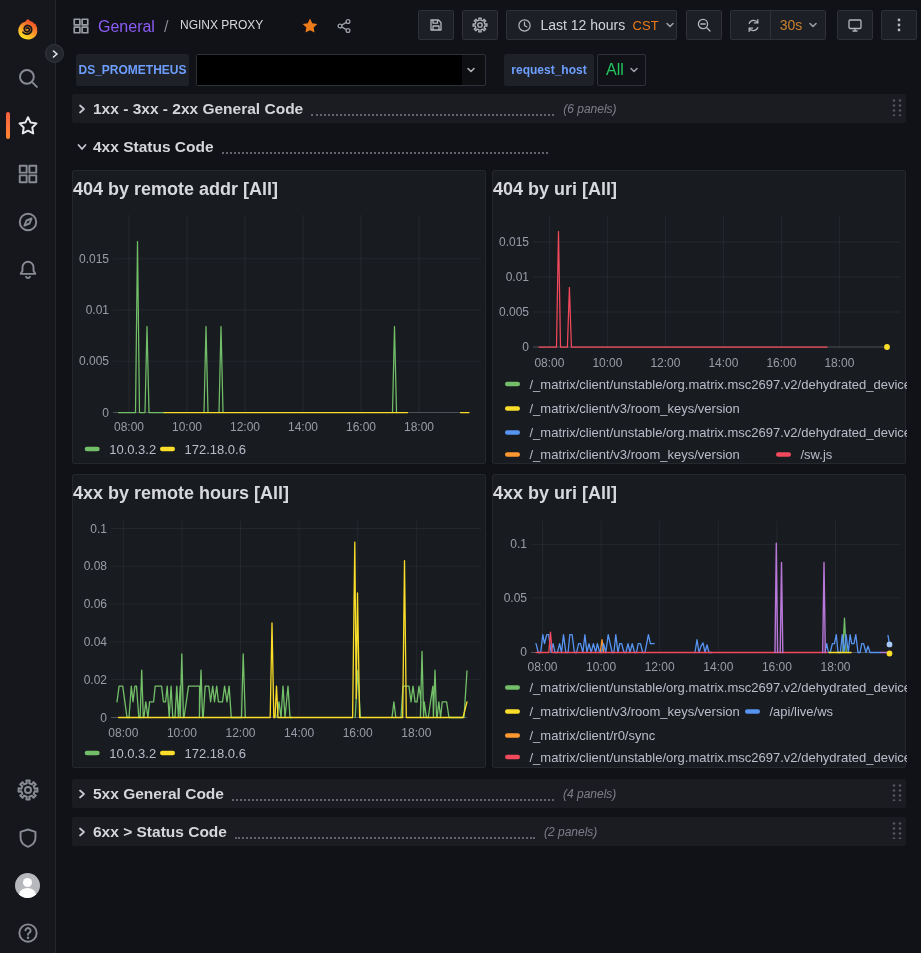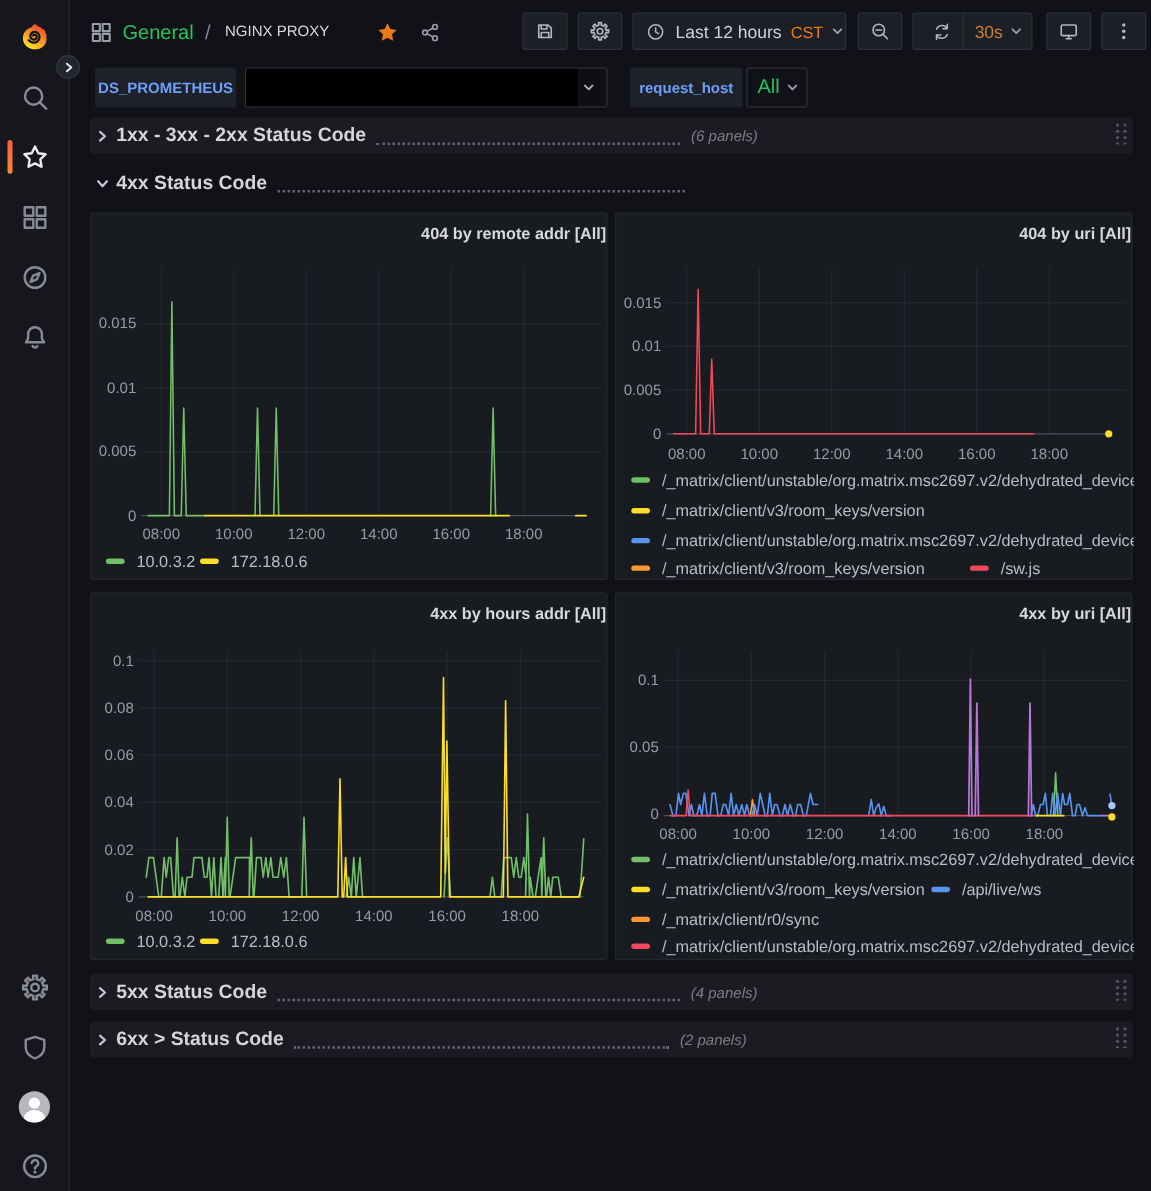--- a/index.html
+++ b/index.html
@@ -94,7 +94,7 @@
       <rect x="9" y="9" width="5" height="5" fill="none"></rect>
     </svg>
   </div>
-<div class="abs" style="left:98px;top:18px;font-size:16px;color:#22c55e">General</div>
+<div class="abs" style="left:98px;top:18px;font-size:16px;color:#8b5cf6">General</div>
 <div class="abs" style="left:164px;top:18px;font-size:16px;color:#85878f">/</div>
 <div class="abs" style="left:180px;top:18px;font-size:12px;color:#d8d9dd">NGINX PROXY</div>
 <div class="abs" style="left:301px;top:17px"><svg width="18" height="18" viewBox="0 0 16 16">

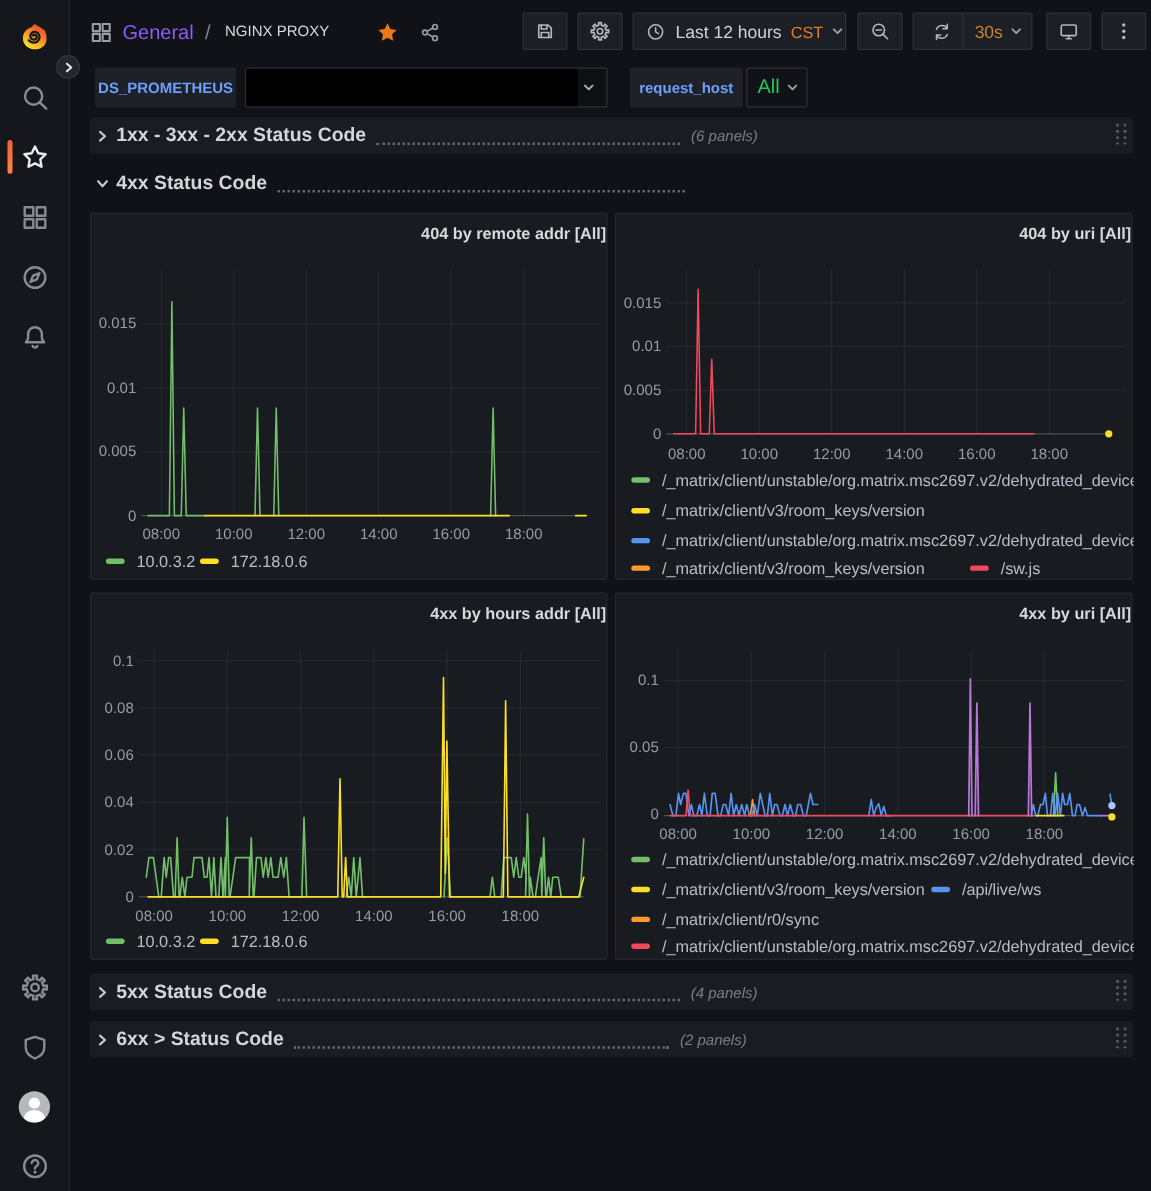--- a/index.html
+++ b/index.html
@@ -187,7 +187,7 @@
         <path d="M4 2.5 L8 6 L4 9.5" fill="none" stroke="#c7c8d1" stroke-width="1.7" stroke-linecap="round" stroke-linejoin="round"></path>
       </svg>
     </div>
-    <div class="tt">1xx - 3xx - 2xx Status Code</div>
+    <div class="tt">1xx - 3xx - 2xx General Code</div>
     <div class="dots" style="width:243px"></div>
     <div class="pcount">(6 panels)</div>
     <div class="handle"><svg width="10" height="18" viewBox="0 0 10 17">

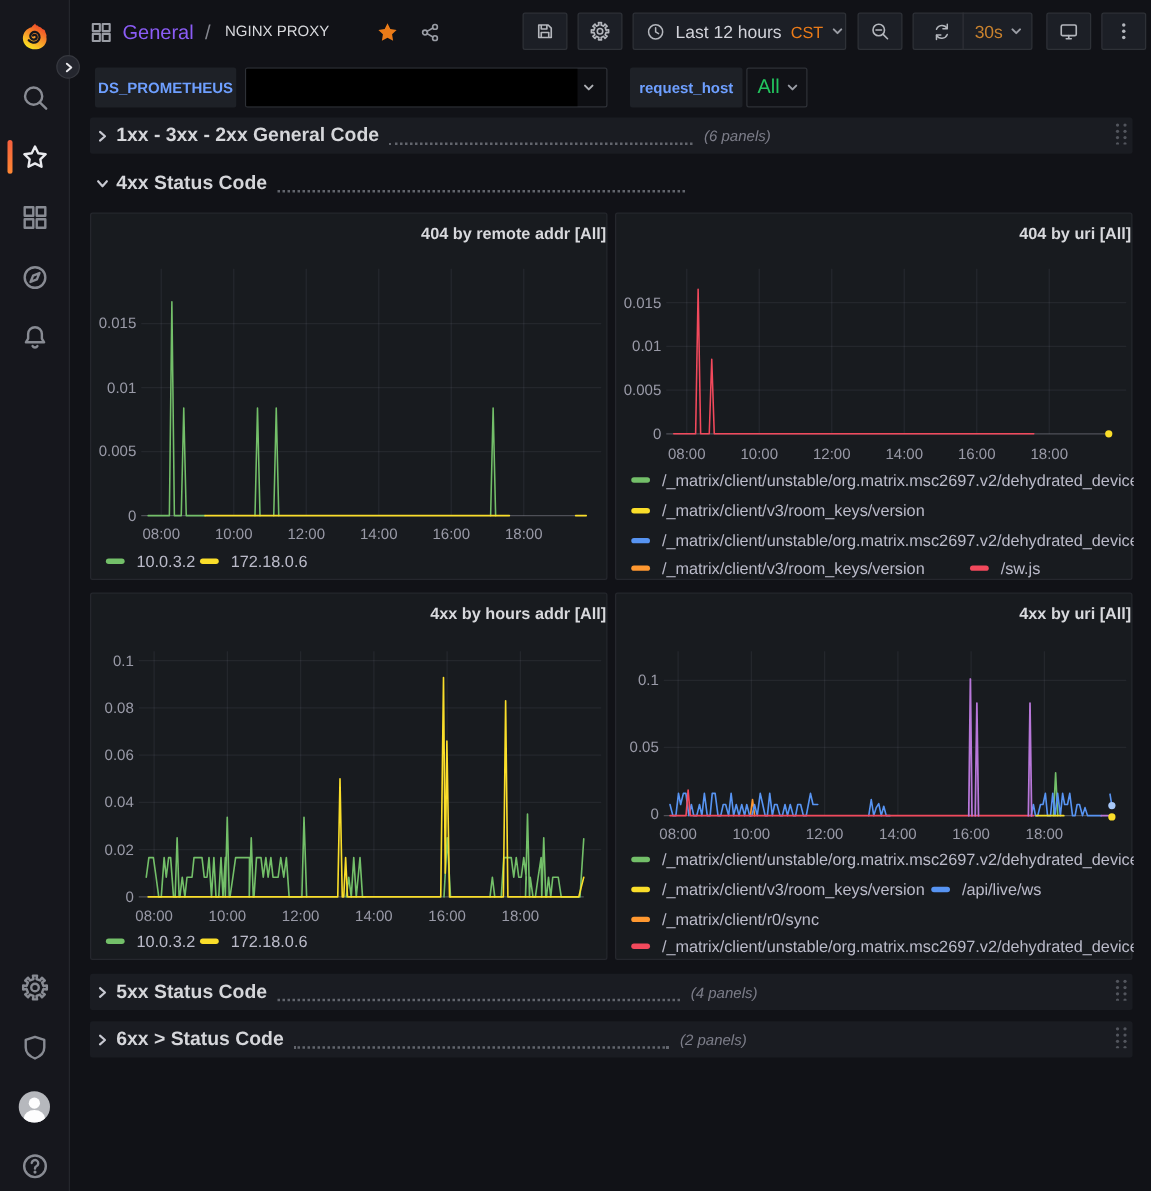--- a/index.html
+++ b/index.html
@@ -6,7 +6,7 @@
 .btn{position:absolute;top:10px;height:30px;background:#1c1f26;border:1px solid #2e3137;border-radius:2px;display:flex;align-items:center;justify-content:center}
 .lbl{position:absolute;top:54px;height:32px;background:#1e2127;border-radius:2px;display:flex;align-items:center;color:#6e9fff;font-size:12px;font-weight:700}
 .panel{position:absolute;width:414px;height:294px;background:#181b1f;border:1px solid #25272d;border-radius:2px}
-.ptitle{position:absolute;top:7.5px;left:0;width:100%;text-align:right;font-size:13px;font-weight:600;color:#d8d9dd}
+.ptitle{position:absolute;top:7.5px;left:0;width:100%;text-align:left;font-size:18px;font-weight:600;color:#d8d9dd}
 .rowhdr{position:absolute;left:72px;width:834px;height:29px;display:flex;align-items:center;padding-left:4px}
 .rowhdr .tt{font-size:15.5px;font-weight:700;color:#d5d6da;white-space:nowrap}
 .rowhdr .chev{color:#c7c8d1;width:12px;margin-right:5px;display:flex;align-items:center}

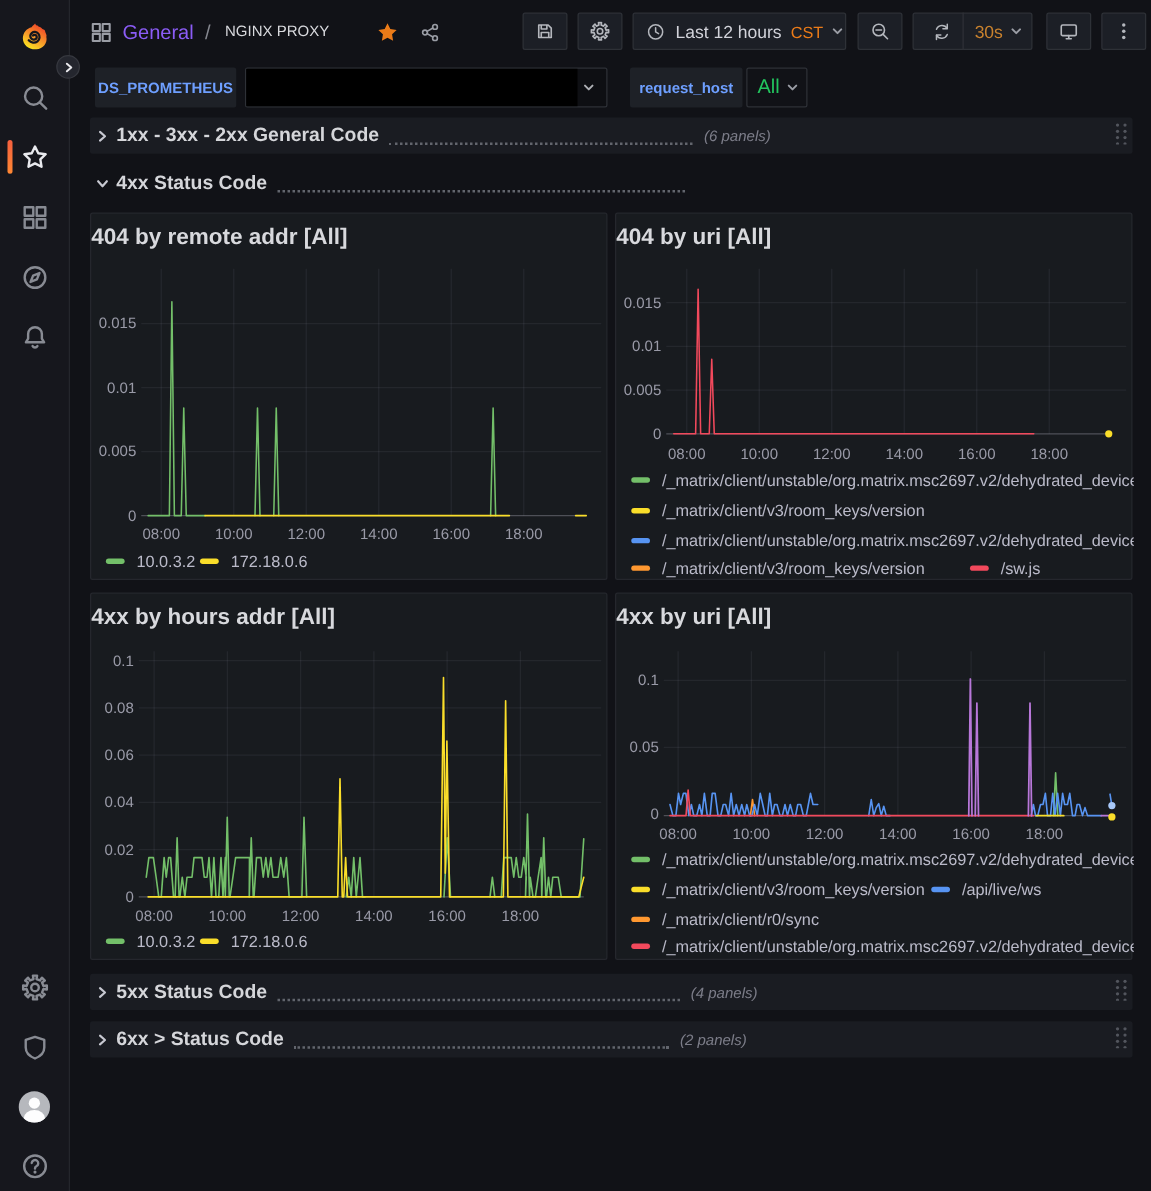--- a/index.html
+++ b/index.html
@@ -323,7 +323,7 @@
     </svg>
   </div>
 <div class="panel" style="left:72px;top:474px">
-    <div class="ptitle">4xx by hours addr [All]</div>
+    <div class="ptitle">4xx by remote hours [All]</div>
     <svg width="414" height="294" viewBox="0 0 414 294" style="position:absolute;left:0;top:0">
       <line x1="38" y1="53.5" x2="408" y2="53.5" stroke="rgba(204,204,220,0.07)" stroke-width="1"></line>
       <line x1="38" y1="91.3" x2="408" y2="91.3" stroke="rgba(204,204,220,0.07)" stroke-width="1"></line>

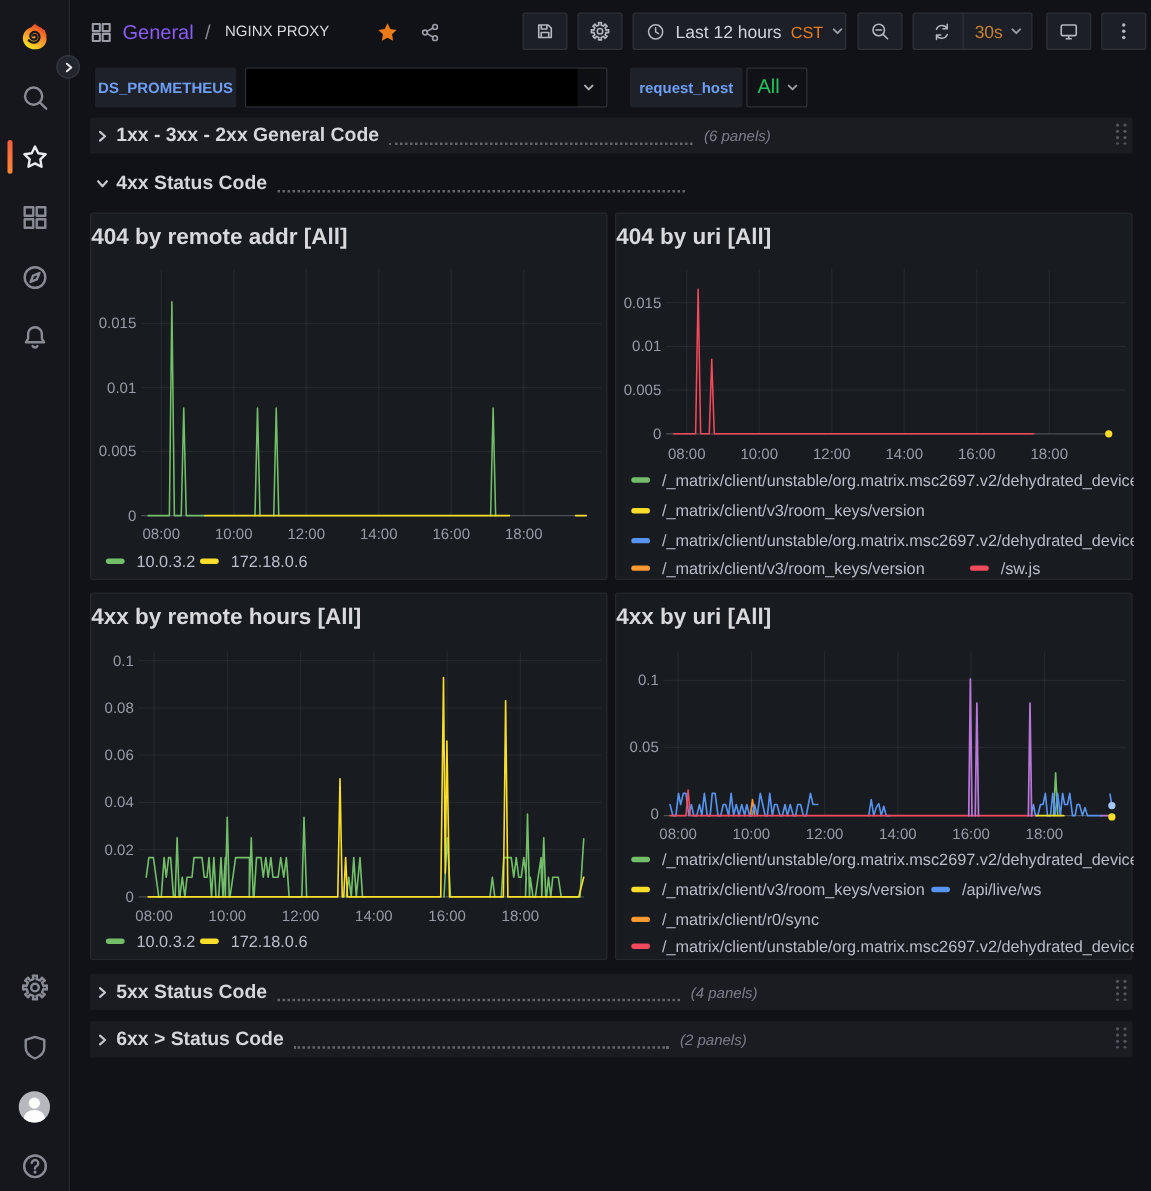--- a/index.html
+++ b/index.html
@@ -216,7 +216,7 @@
         <path d="M4 2.5 L8 6 L4 9.5" fill="none" stroke="#c7c8d1" stroke-width="1.7" stroke-linecap="round" stroke-linejoin="round"></path>
       </svg>
     </div>
-    <div class="tt">5xx Status Code</div>
+    <div class="tt">5xx General Code</div>
     <div class="dots" style="width:322px"></div>
     <div class="pcount">(4 panels)</div>
     <div class="handle"><svg width="10" height="18" viewBox="0 0 10 17">

